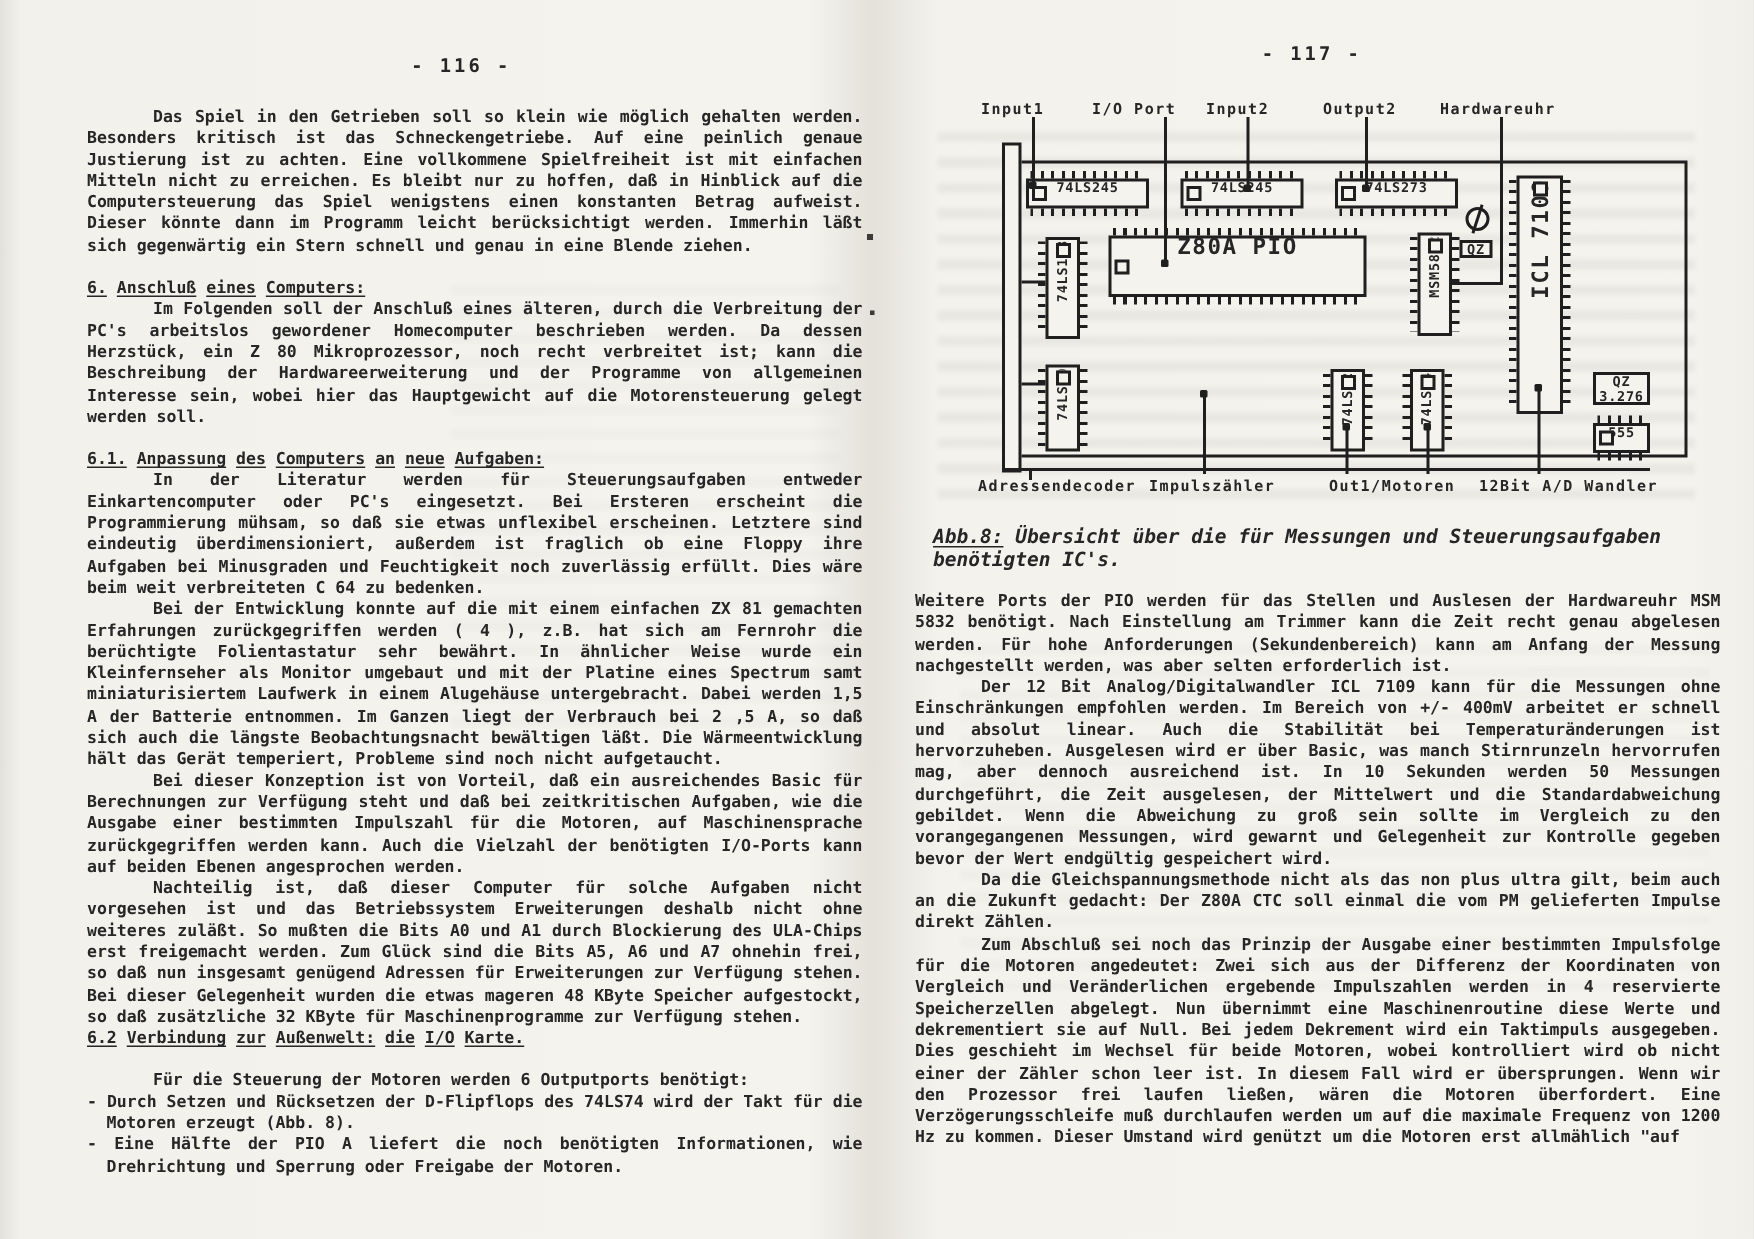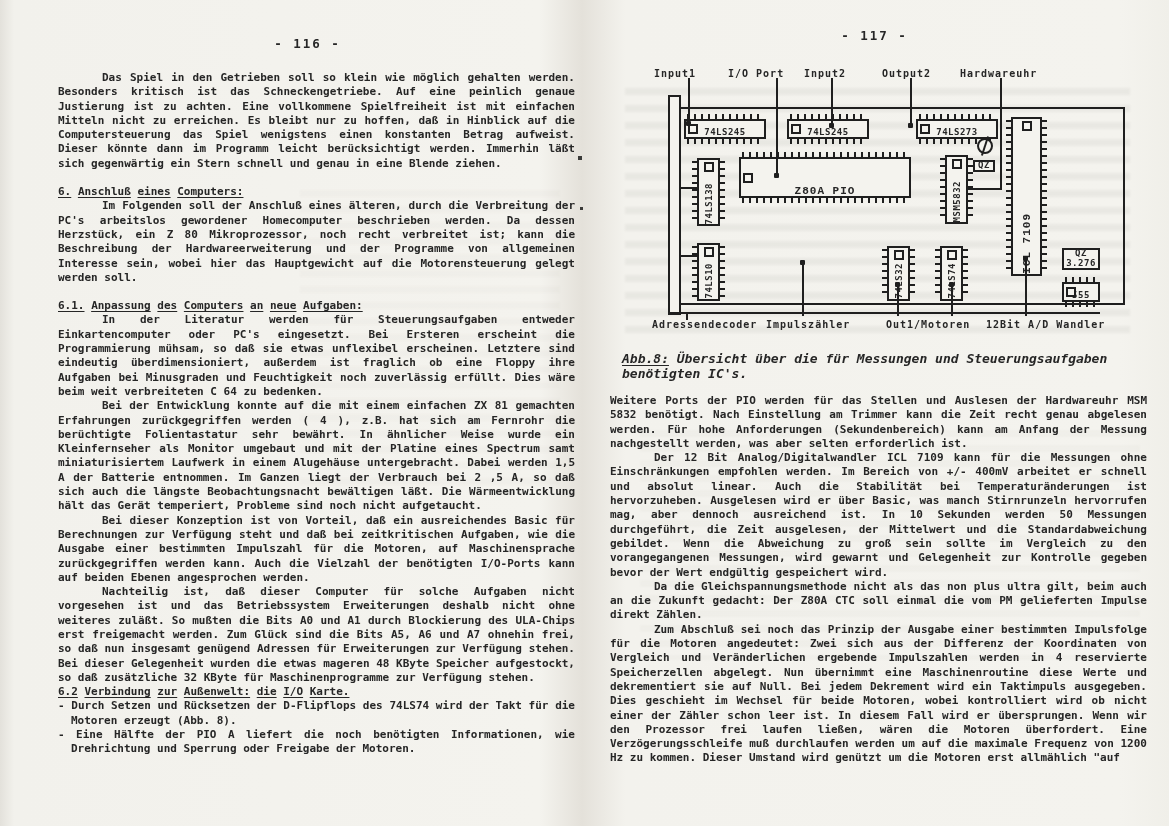--- a/index.html
+++ b/index.html
@@ -25,7 +25,7 @@
   .figure{position:absolute;left:48px;top:40px;width:480px;height:274px;}
   .fig-box,.fig-bus,.chip{position:absolute;border:2px solid #1f1f1f;box-sizing:border-box;}
   .fig-bus{background:#f4f3ee;}
-  .chip{background:#f4f3ee;display:flex;align-items:flex-end;justify-content:center;z-index:2;}
+  .chip{background:#f4f3ee;display:flex;align-items:flex-start;justify-content:center;z-index:2;}
   .chip .lbl{font-weight:bold;font-size:9px;letter-spacing:0.5px;white-space:pre-line;text-align:center;line-height:10px;}
   .chip.big .lbl{font-size:11px;letter-spacing:1px;font-family:Liberation Mono, monospace;}
   .chip .vlbl{writing-mode:vertical-rl;transform:rotate(180deg);}

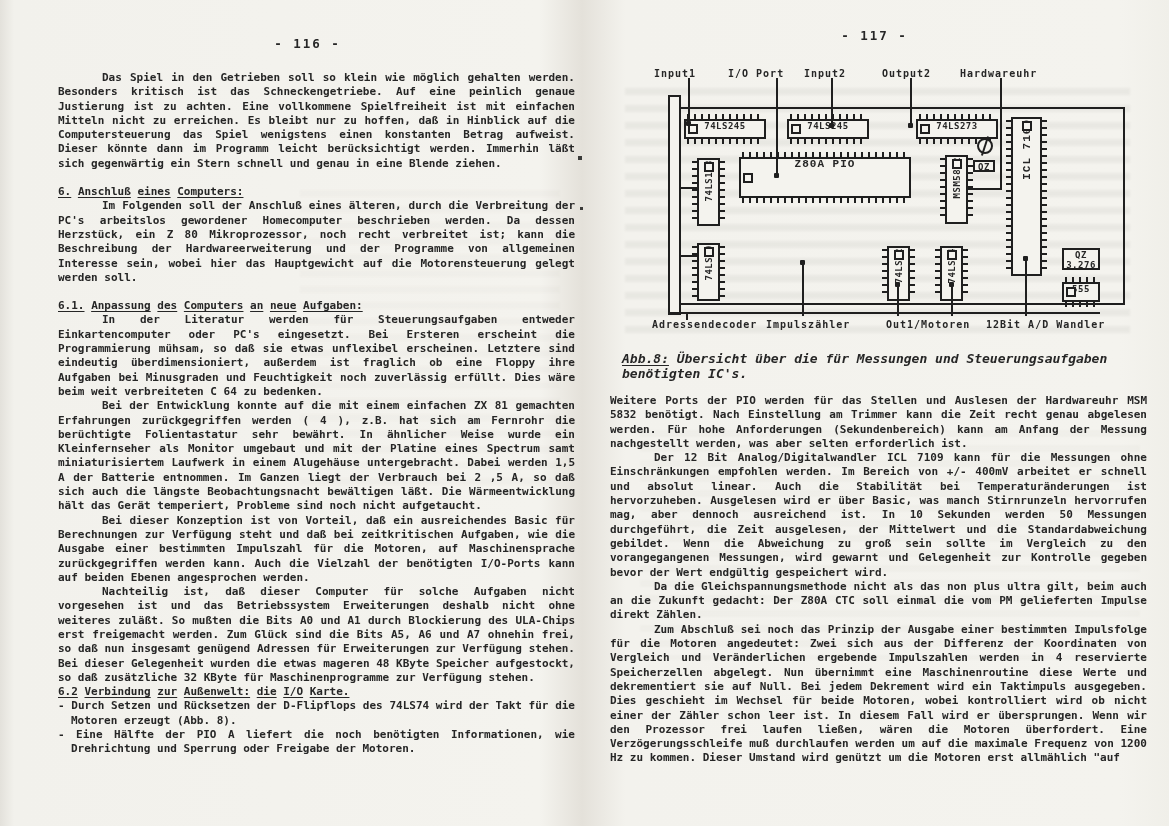--- a/index.html
+++ b/index.html
@@ -96,7 +96,7 @@
           <div class="pins ph b"></div>
           <div class="notch-h"></div>
         </div>
-        <div class="chip" style="left: 242px; top: 59px; width: 82px; height: 20px; margin-left: 26px;">
+        <div class="chip" style="left: 242px; top: 59px; width: 82px; height: 20px;">
           <span class="lbl">74LS273</span>
           <div class="pins ph t"></div>
           <div class="pins ph b"></div>

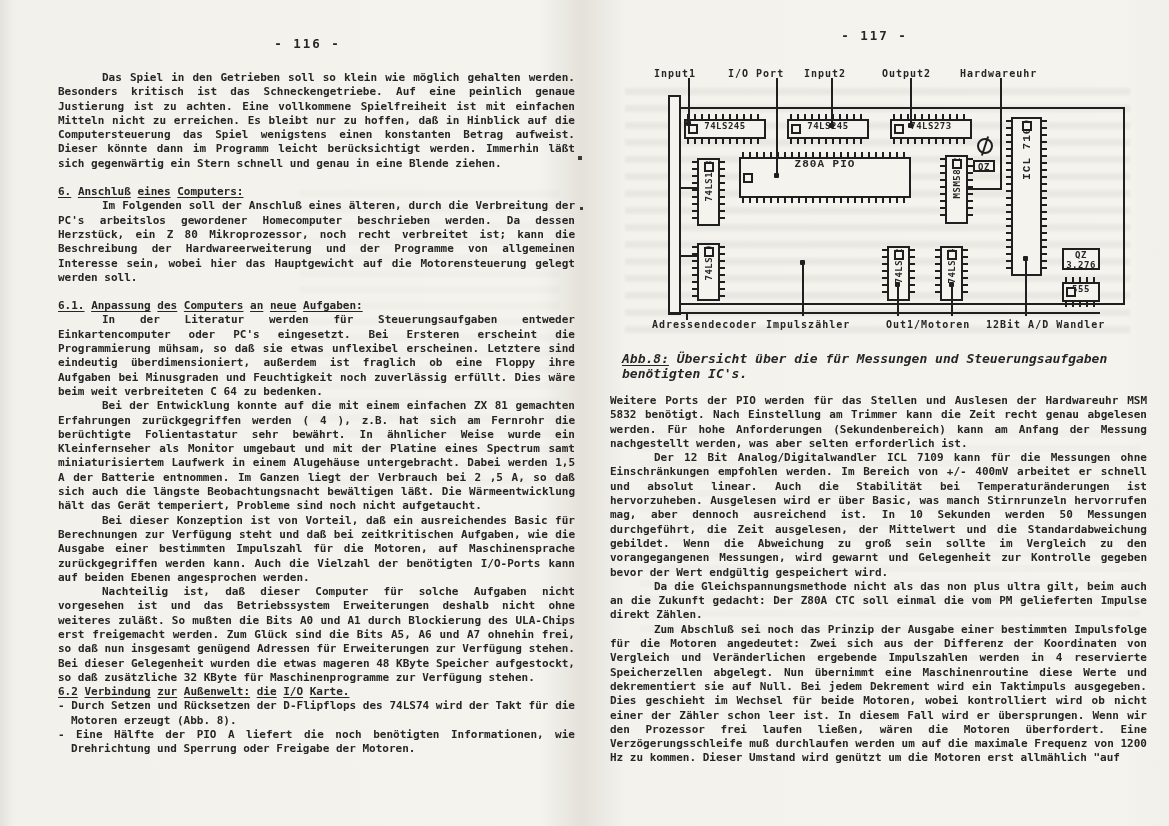--- a/index.html
+++ b/index.html
@@ -27,7 +27,7 @@
   .fig-bus{background:#f4f3ee;}
   .chip{background:#f4f3ee;display:flex;align-items:flex-start;justify-content:center;z-index:2;}
   .chip .lbl{font-weight:bold;font-size:9px;letter-spacing:0.5px;white-space:pre-line;text-align:center;line-height:10px;}
-  .chip.big .lbl{font-size:11px;letter-spacing:1px;font-family:Liberation Mono, monospace;}
+  .chip.big .lbl{font-size:15px;letter-spacing:1px;}
   .chip .vlbl{writing-mode:vertical-rl;transform:rotate(180deg);}
   .pins{position:absolute;}
   .pins.ph{left:1px;right:1px;height:5px;background:repeating-linear-gradient(90deg,#1f1f1f 0 2px,transparent 2px 7px);}

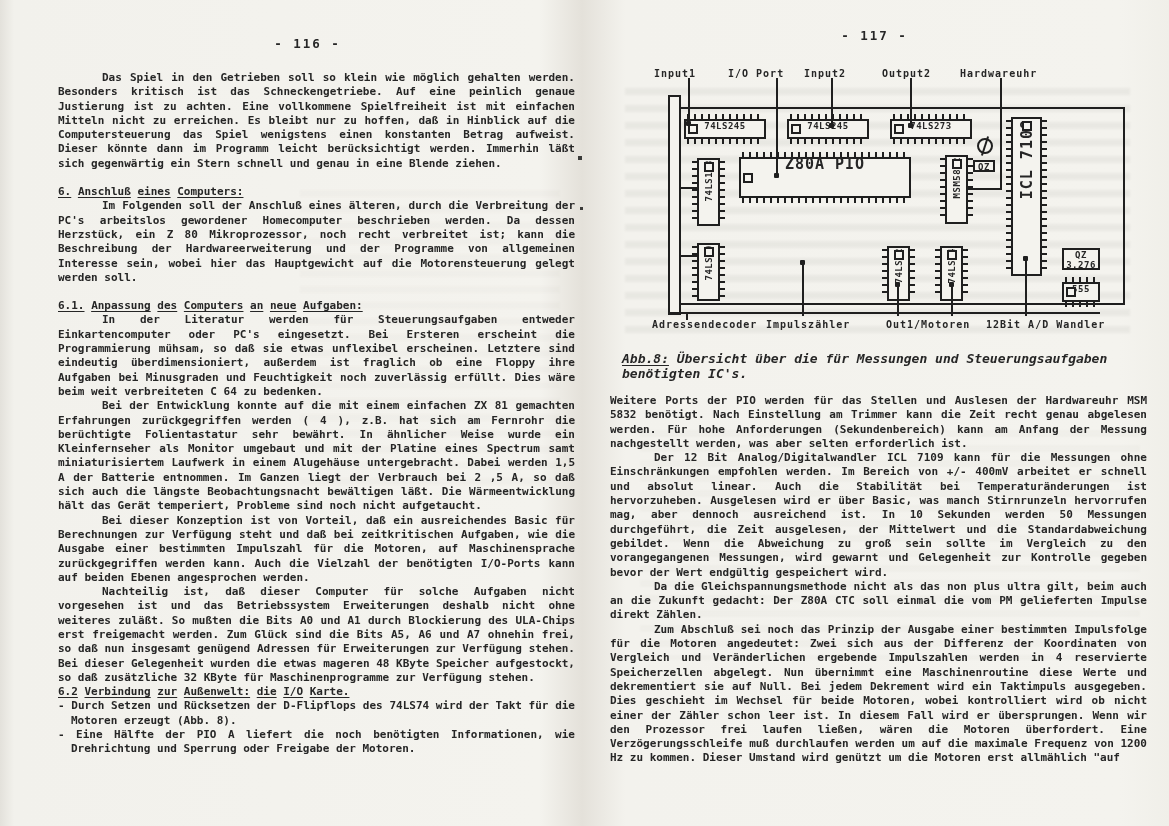--- a/index.html
+++ b/index.html
@@ -74,6 +74,7 @@
         <div class="blk p ind">Bei dieser Konzeption ist von Vorteil, daß ein ausreichendes Basic für Berechnungen zur Verfügung steht und daß bei zeitkritischen Aufgaben, wie die Ausgabe einer bestimmten Impulszahl für die Motoren, auf Maschinensprache zurückgegriffen werden kann. Auch die Vielzahl der benötigten I/O-Ports kann auf beiden Ebenen angesprochen werden.</div>
         <div class="blk p ind">Nachteilig ist, daß dieser Computer für solche Aufgaben nicht vorgesehen ist und das Betriebssystem Erweiterungen deshalb nicht ohne weiteres zuläßt. So mußten die Bits A0 und A1 durch Blockierung des ULA-Chips erst freigemacht werden. Zum Glück sind die Bits A5, A6 und A7 ohnehin frei, so daß nun insgesamt genügend Adressen für Erweiterungen zur Verfügung stehen. Bei dieser Gelegenheit wurden die etwas mageren 48 KByte Speicher aufgestockt, so daß zusätzliche 32 KByte für Maschinenprogramme zur Verfügung stehen.</div>
         <div class="blk h"><span class="u">6.2</span> <span class="u">Verbindung</span> <span class="u">zur</span> <span class="u">Außenwelt:</span> <span class="u">die</span> <span class="u">I/O</span> <span class="u">Karte.</span></div>
+        <div class="blk p gap ind">Für die Steuerung der Motoren werden 6 Outputports benötigt:</div>
         <div class="blk li">- Durch Setzen und Rücksetzen der D-Flipflops des 74LS74 wird der Takt für die Motoren erzeugt (Abb. 8).</div>
         <div class="blk li">- Eine Hälfte der PIO A liefert die noch benötigten Informationen, wie Drehrichtung und Sperrung oder Freigabe der Motoren.</div>
       </div>

